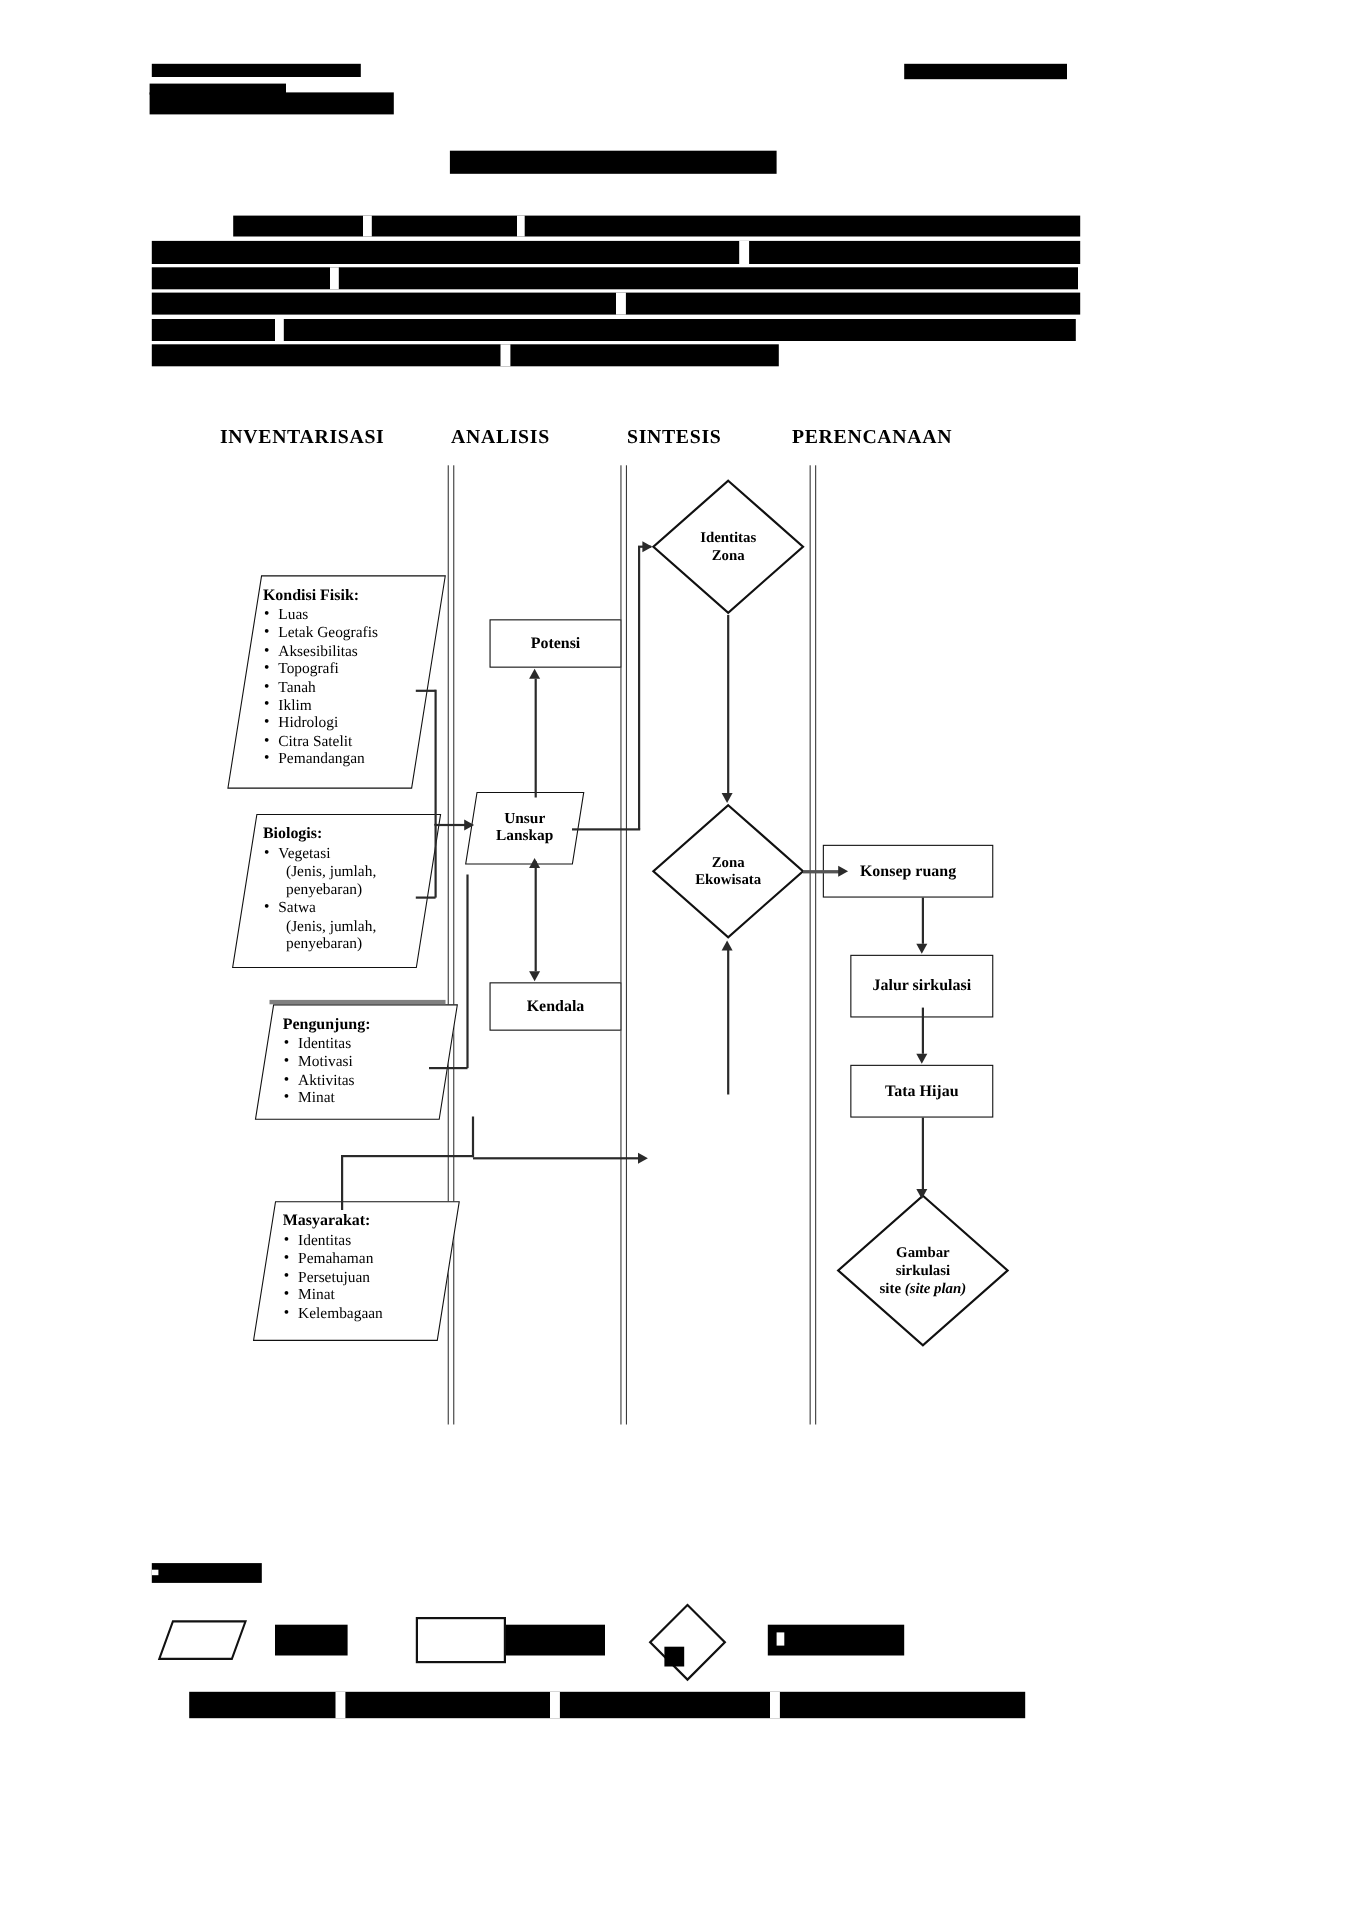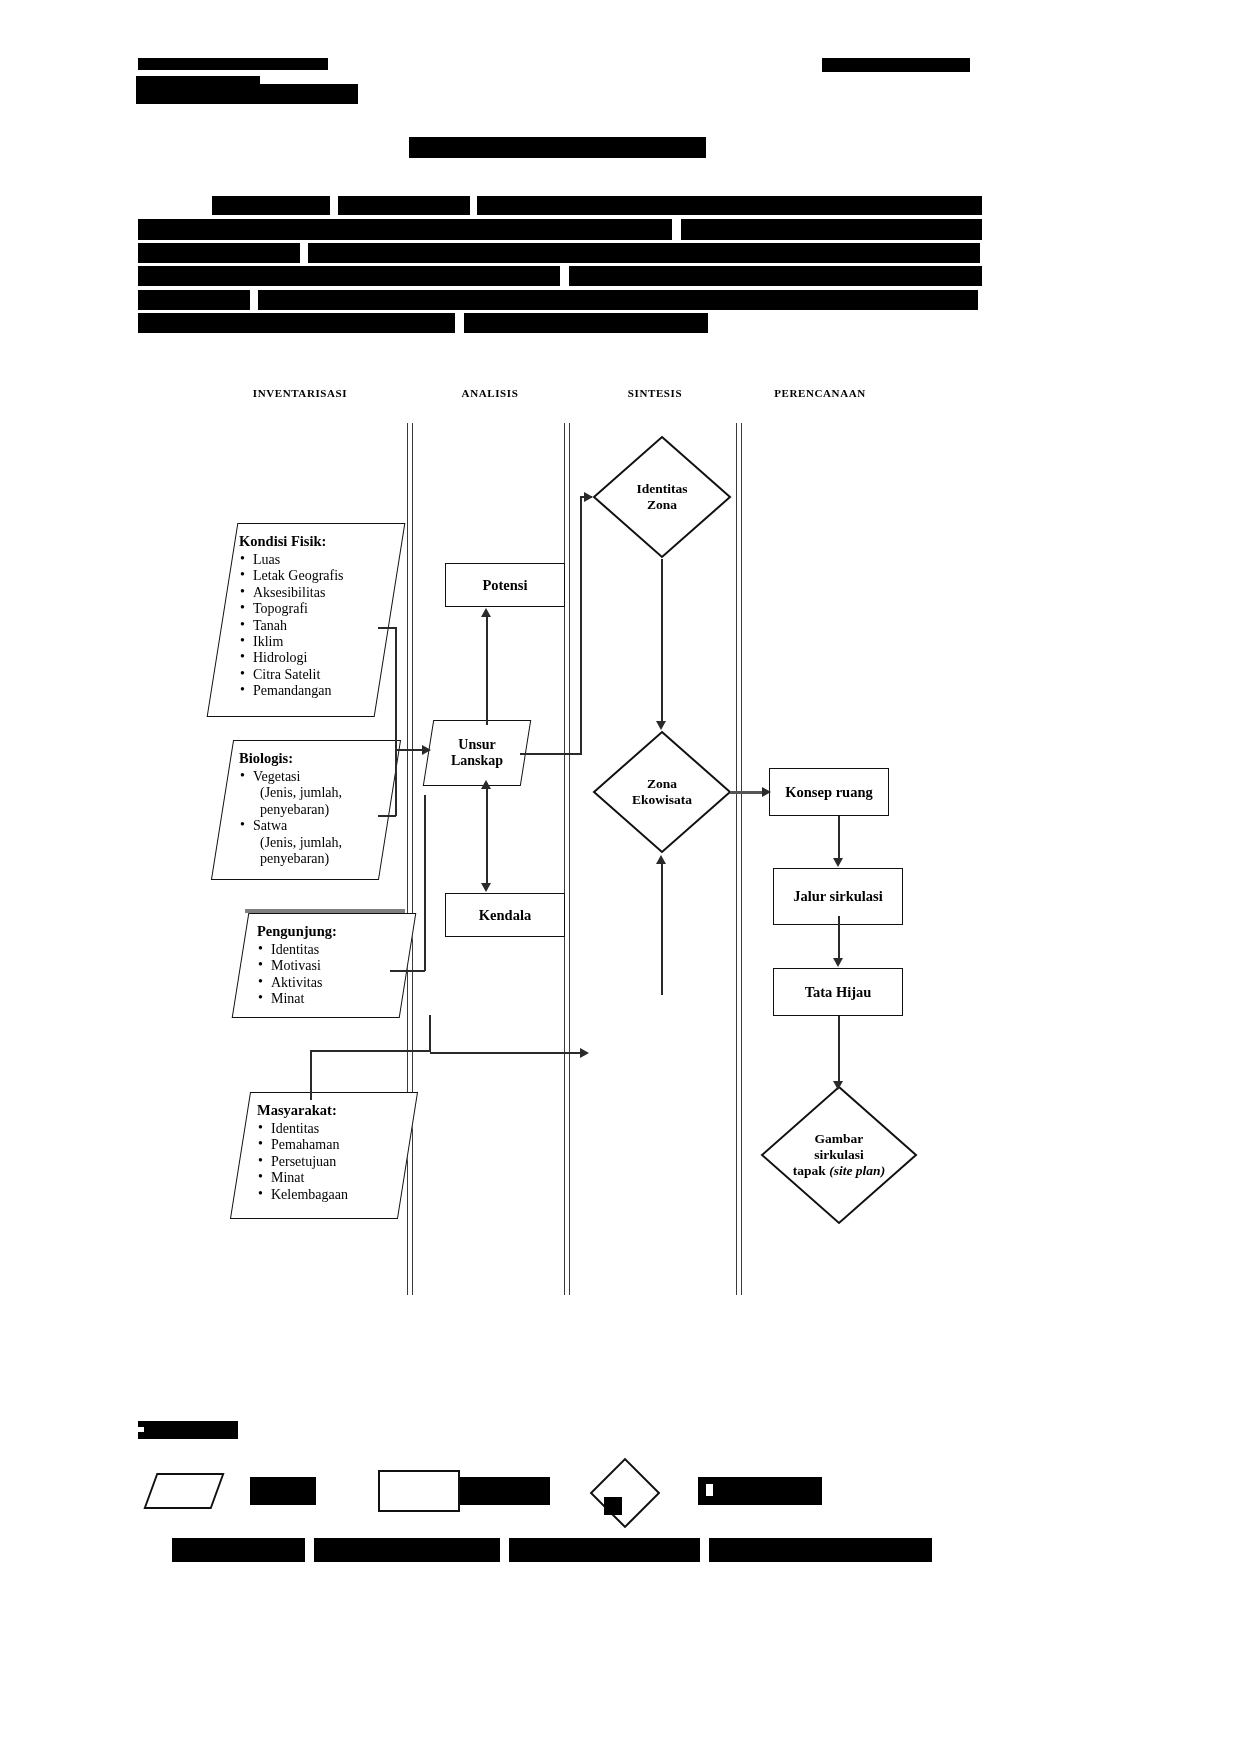--- a/index.html
+++ b/index.html
@@ -12,8 +12,8 @@
   
   .diagram{position:absolute;left:200px;top:395px;width:790px;height:900px;}
 
-  .colhead{position:absolute;font-weight:bold;font-size:11px;letter-spacing:.6px;
-           text-align:center;white-space:nowrap;font-family:"Liberation Serif",serif;}
+  .colhead{position:absolute;font-weight:bold;font-size:18px;letter-spacing:.6px;
+           text-align:left;white-space:nowrap;font-family:"Liberation Serif",serif;}
 
   .vline{position:absolute;width:1px;background:#3a3a3a;top:28px;height:872px;}
 

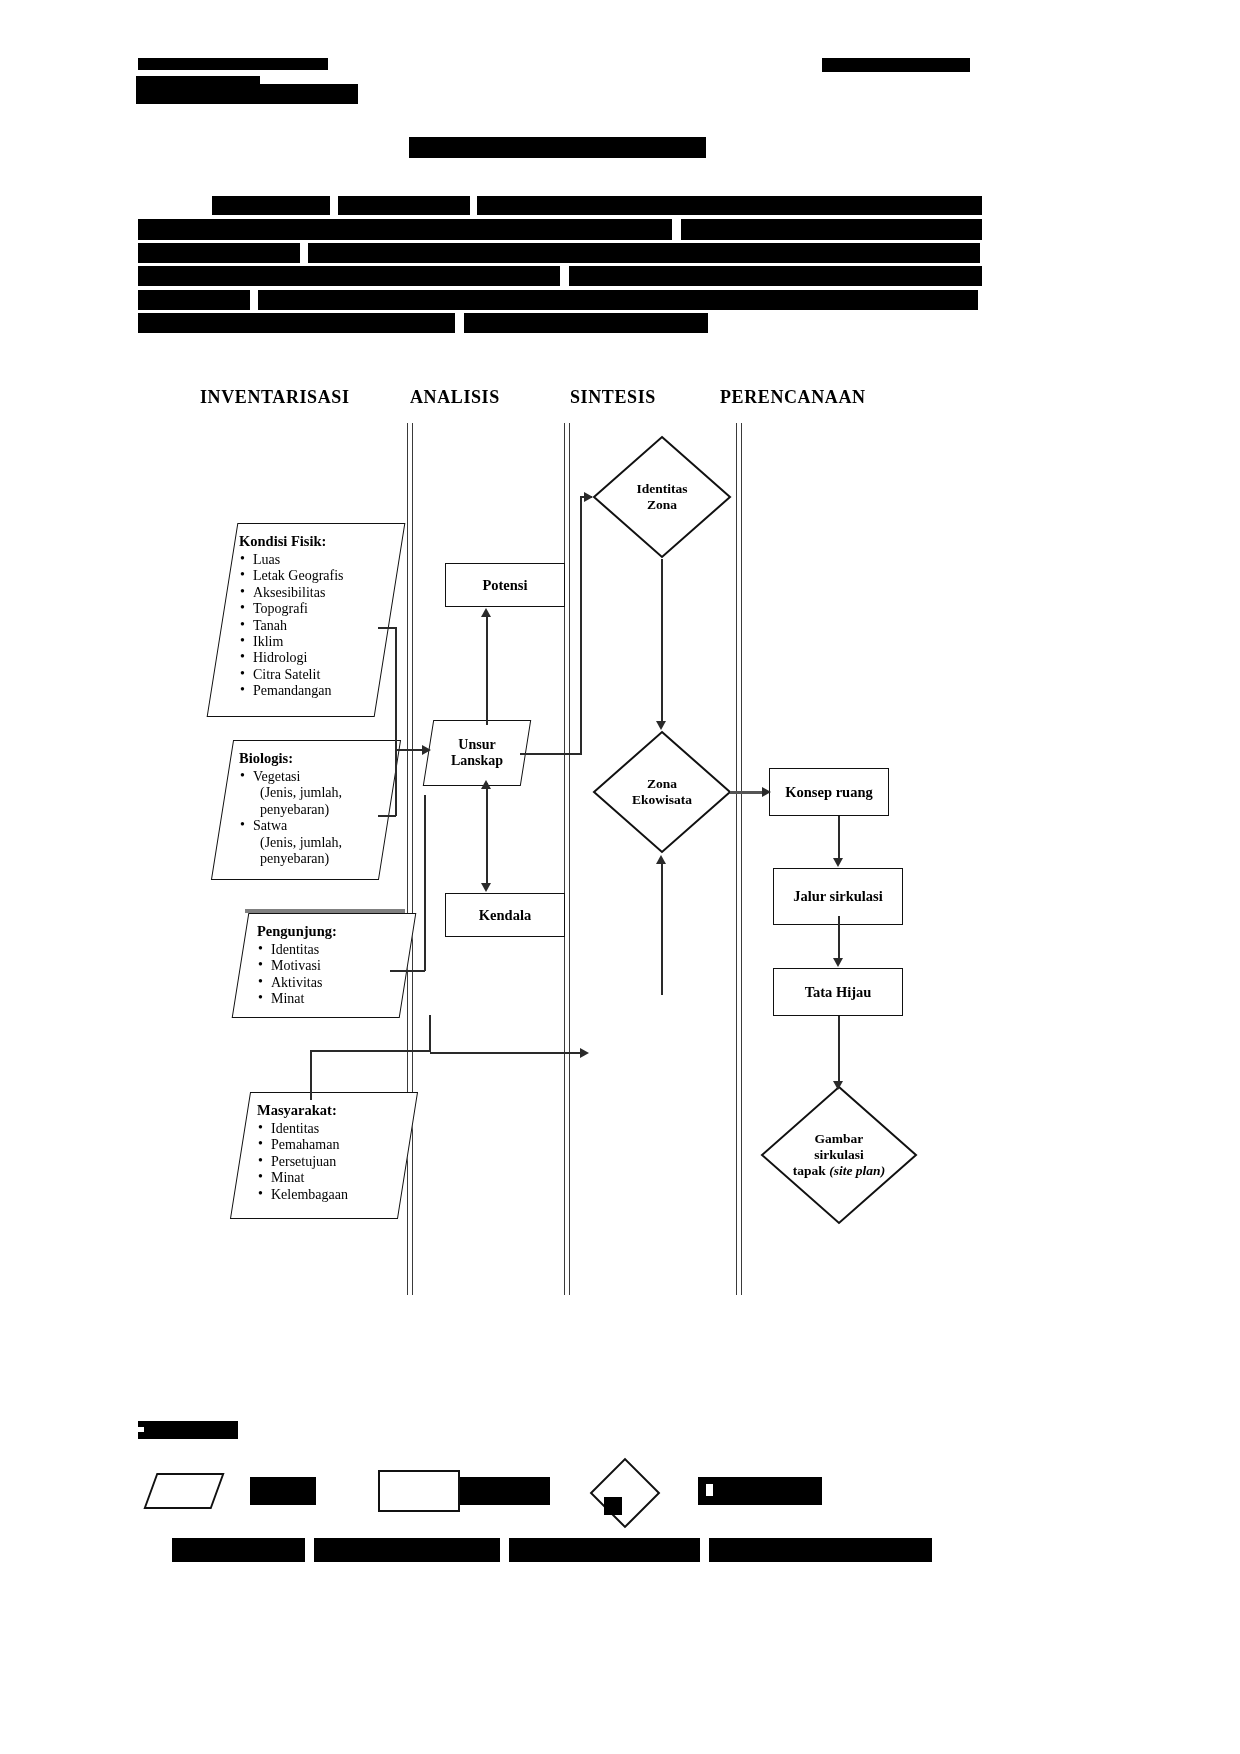--- a/index.html
+++ b/index.html
@@ -187,7 +187,7 @@
     </div>
 
 
-    <div class="shape rect" style="left:569px;top:373px;width:120px;height:48px;">Konsep ruang</div>
+    <div class="shape rect" style="left:548px;top:373px;width:155px;height:48px;">Konsep ruang</div>
     <div class="shape rect" style="left:573px;top:473px;width:130px;height:57px;">Jalur sirkulasi</div>
     <div class="shape rect" style="left:573px;top:573px;width:130px;height:48px;">Tata Hijau</div>
 

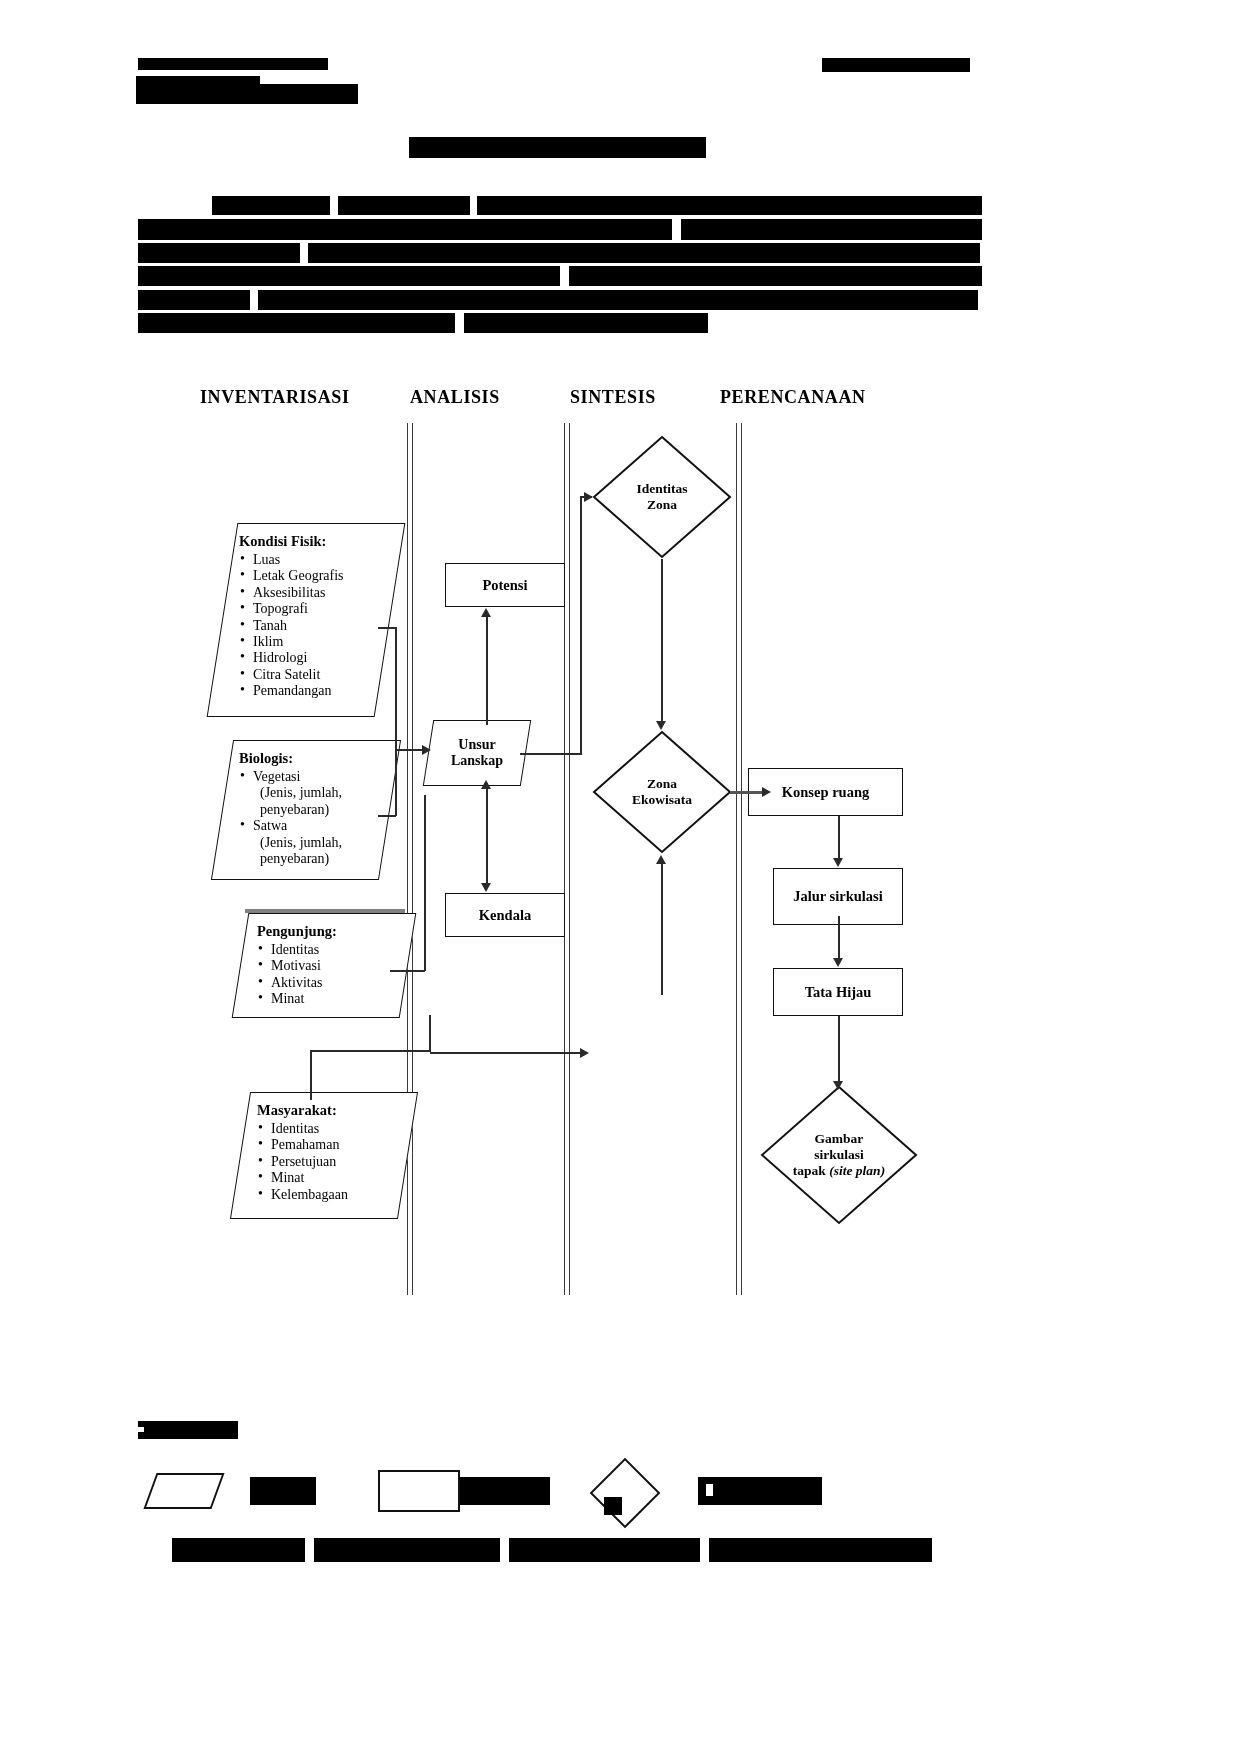--- a/index.html
+++ b/index.html
@@ -199,7 +199,7 @@
         <span>
           <span>Gambar</span><br>
           <span>sirkulasi</span><br>
-          <span>tapak </span><span style="font-style:italic;">(site plan)</span>
+          <span>site </span><span style="font-style:italic;">(site plan)</span>
         </span>
       </div>
     </div>

